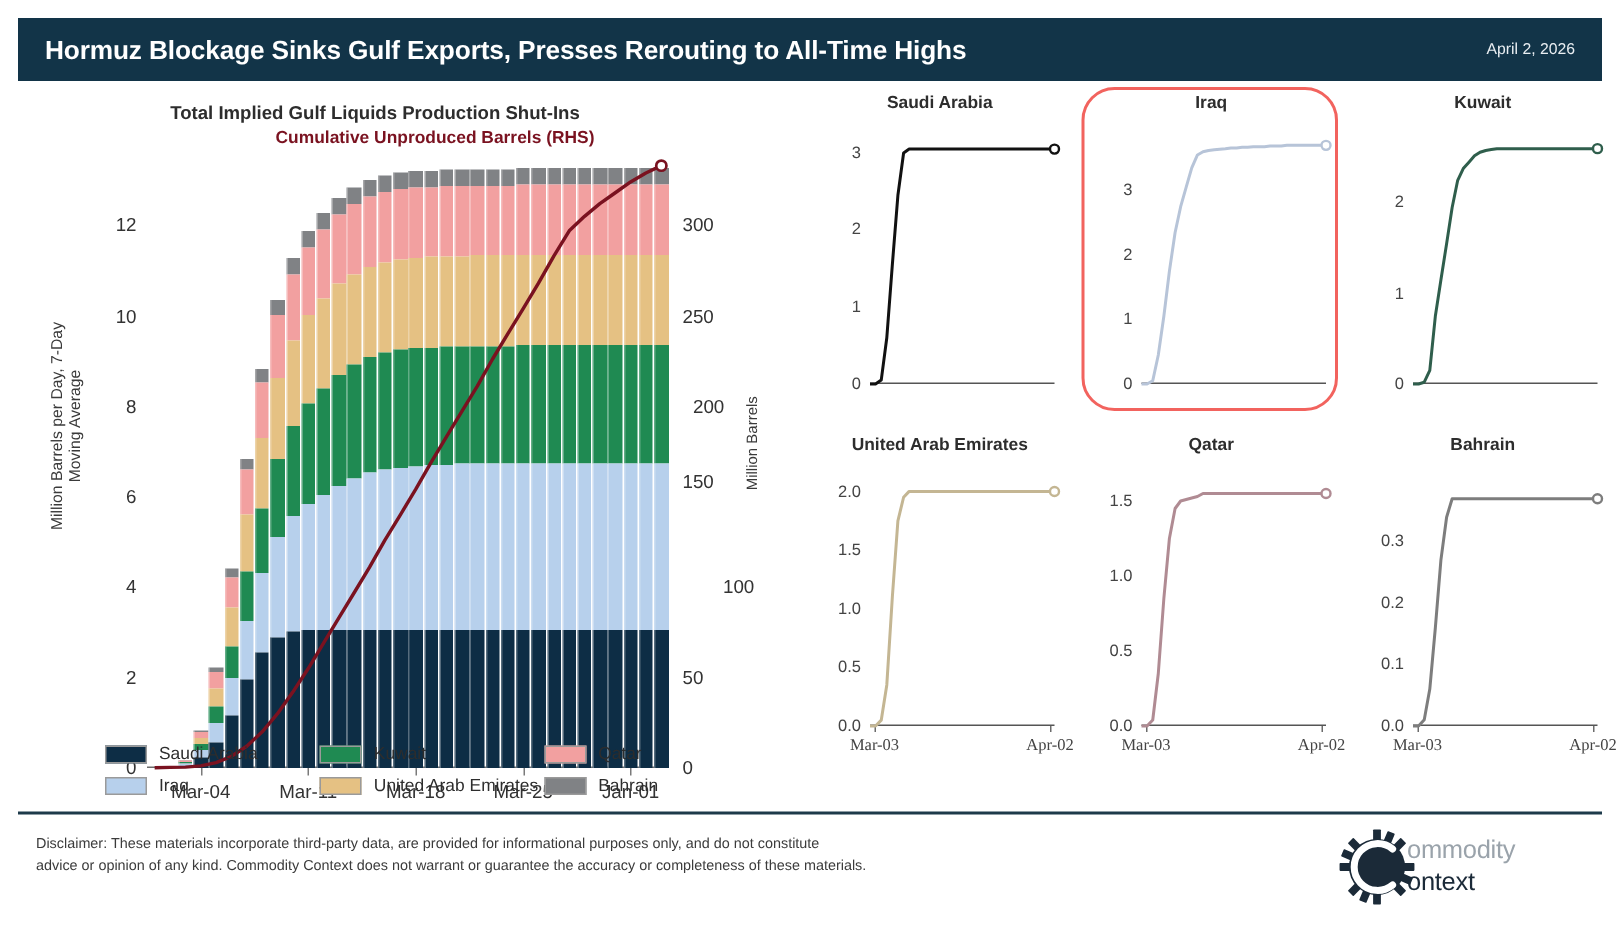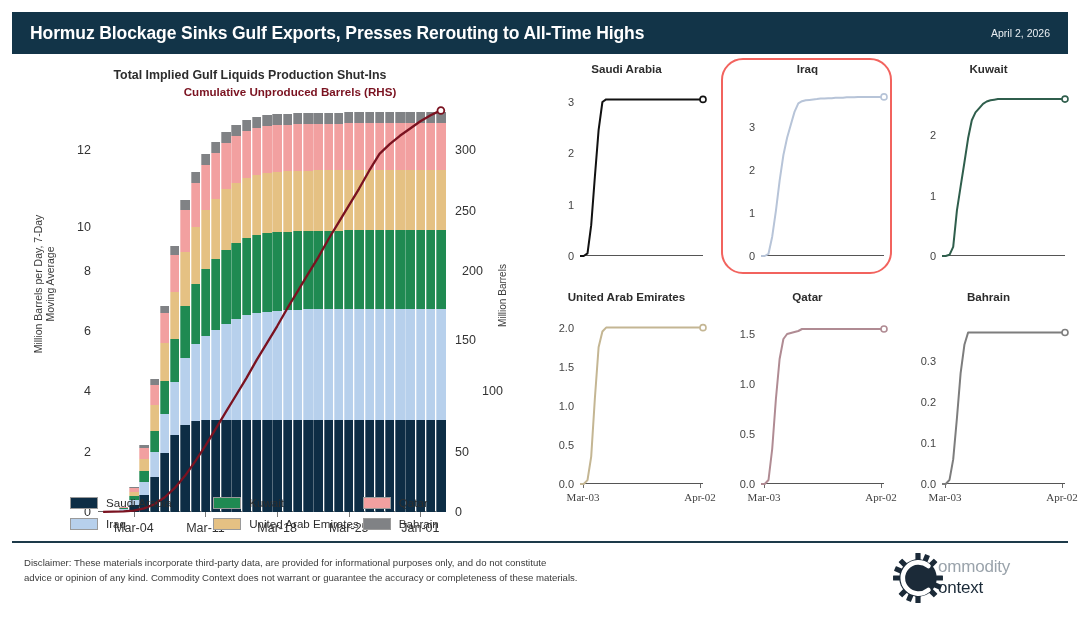--- a/index.html
+++ b/index.html
@@ -133,7 +133,7 @@
         <div class="tick-left" style="top: 289.412px;">4</div>
         <div class="tick-left" style="top: 229.118px;">6</div>
         <div class="tick-left" style="top: 168.824px;">8</div>
-        <div class="tick-left" style="top: 125px; margin-left: 44px;">10</div>
+        <div class="tick-left" style="top: 109px; margin-left: 44px;">10</div>
         <div class="tick-left" style="top: 48.2353px;">12</div>
         <div class="tick-right" style="top: 410px;">0</div>
         <div class="tick-right" style="top: 349.706px;">50</div>

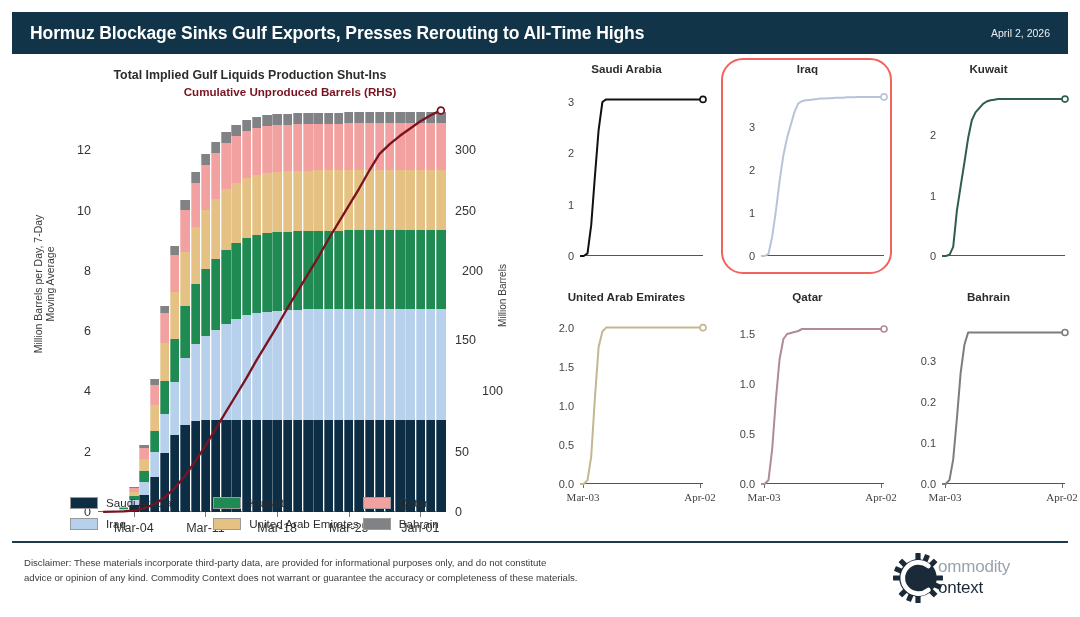--- a/index.html
+++ b/index.html
@@ -138,7 +138,7 @@
         <div class="tick-right" style="top: 410px;">0</div>
         <div class="tick-right" style="top: 349.706px;">50</div>
         <div class="tick-right" style="top: 289.412px; margin-left: 36px;">100</div>
-        <div class="tick-right" style="top: 238px;">150</div>
+        <div class="tick-right" style="top: 219px;">150</div>
         <div class="tick-right" style="top: 168.824px; margin-left: 16px;">200</div>
         <div class="tick-right" style="top: 108.529px;">250</div>
         <div class="tick-right" style="top: 48.2353px;">300</div>

